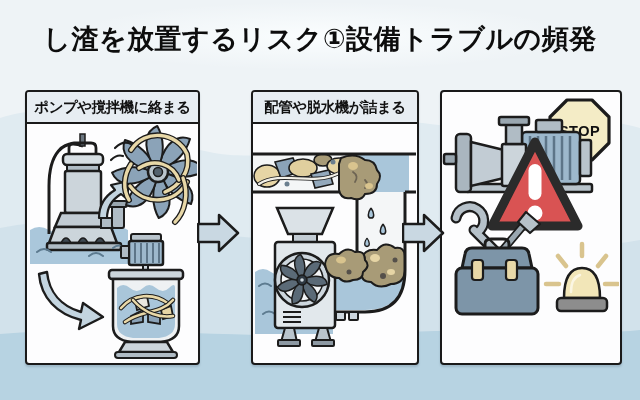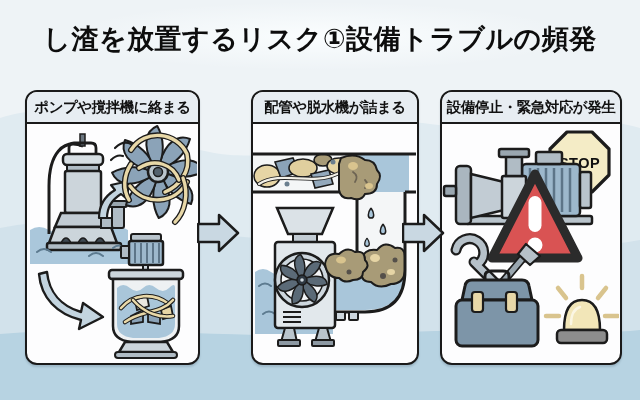--- a/index.html
+++ b/index.html
@@ -11,7 +11,7 @@
   .title{position:absolute;left:0;top:21px;width:640px;margin:0;text-align:center;
     font-size:27px;font-weight:bold;color:#0d0d0d;letter-spacing:.5px;}
   .panel{position:absolute;top:90px;height:275px;background:#fdfdfe;border:2.5px solid #1a1a1a;
-    border-radius:12px;box-sizing:border-box;box-shadow:0 2px 2px rgba(40,60,80,.18);overflow:hidden;}
+    border-radius:4px;box-sizing:border-box;box-shadow:0 2px 2px rgba(40,60,80,.18);overflow:hidden;}
   .p1{left:25px;width:175px;}
   .p2{left:237px;width:168px;margin-left:14px;}
   .p3{left:440px;width:182px;}

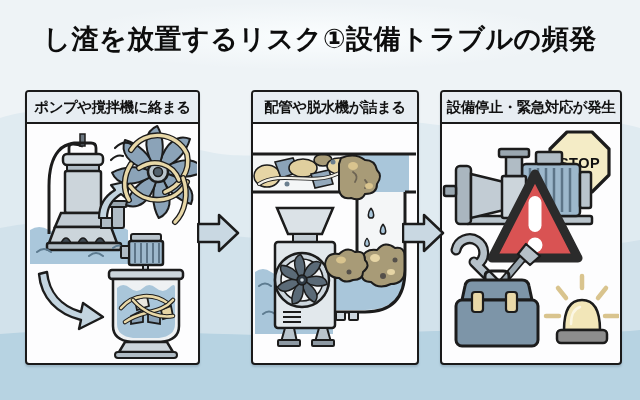--- a/index.html
+++ b/index.html
@@ -225,9 +225,6 @@
   </section>
 
   <section class="panel p3">
-    <header class="panel-header">
-      <span>設備停止・緊急対応が発生</span>
-    </header>
     <div class="panel-body">
       <svg width="177" height="237" viewBox="0 0 177 237">
 

